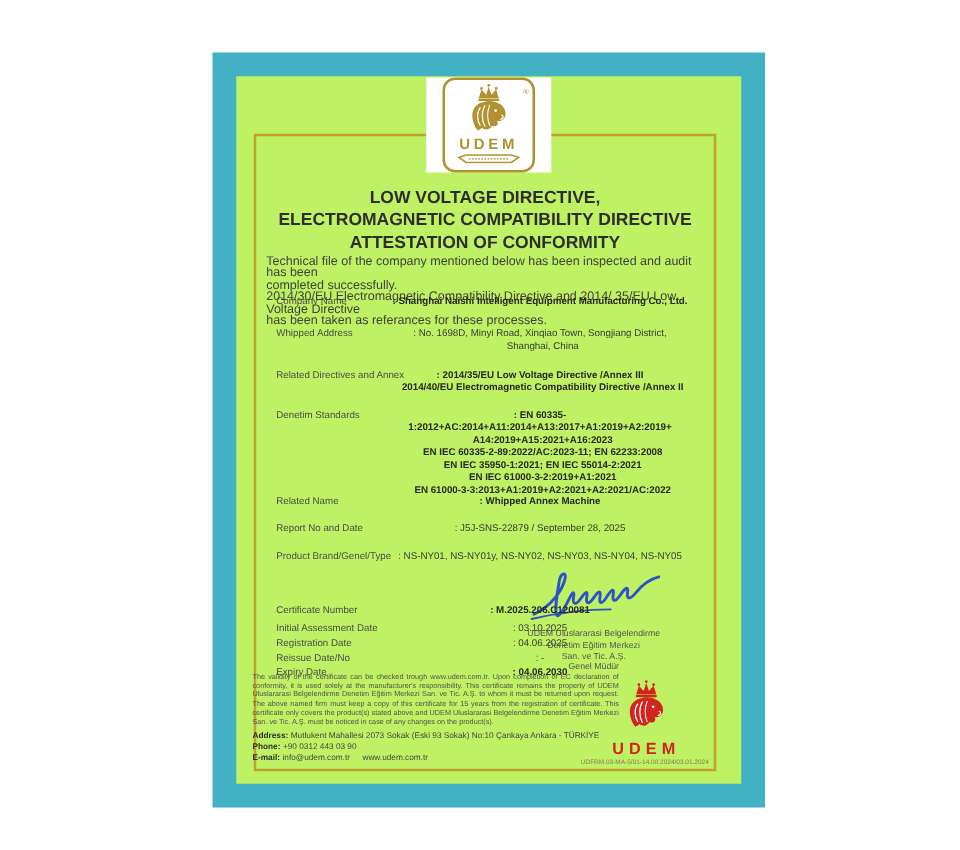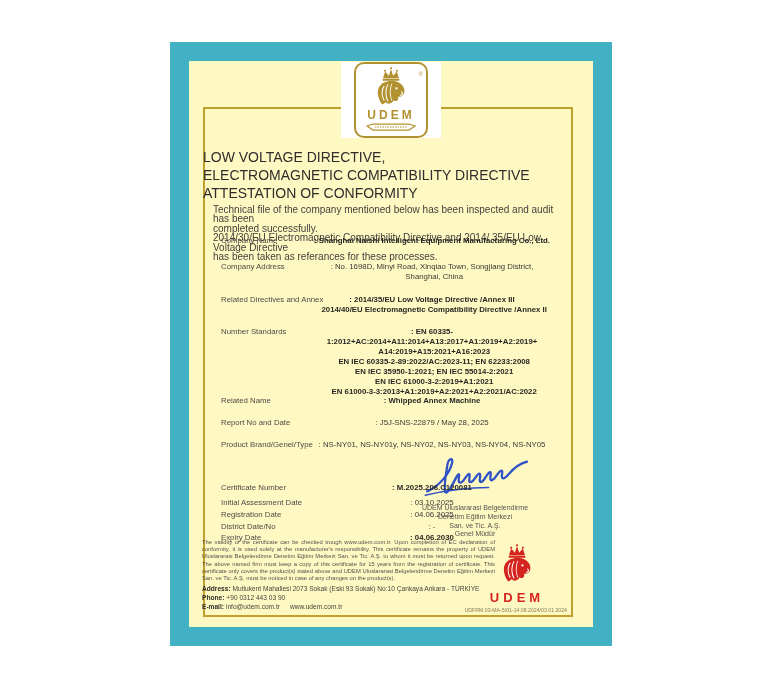--- a/index.html
+++ b/index.html
@@ -6,7 +6,7 @@
   .canvas{position:relative;width:768px;height:680px;background:#ffffff;overflow:hidden;
           font-family:"Liberation Sans",sans-serif;}
   .teal-frame{position:absolute;left:170px;top:42px;width:442px;height:604px;background:#43b1c4;}
-  .page{position:absolute;left:19px;top:19px;width:404px;height:566px;background:#fef9c3;}
+  .page{position:absolute;left:19px;top:19px;width:404px;height:566px;background:#bef264;}
   .gold-border{position:absolute;left:14px;top:46px;right:20px;bottom:10px;
                border:2px solid #c2a02e;z-index:1;}
   

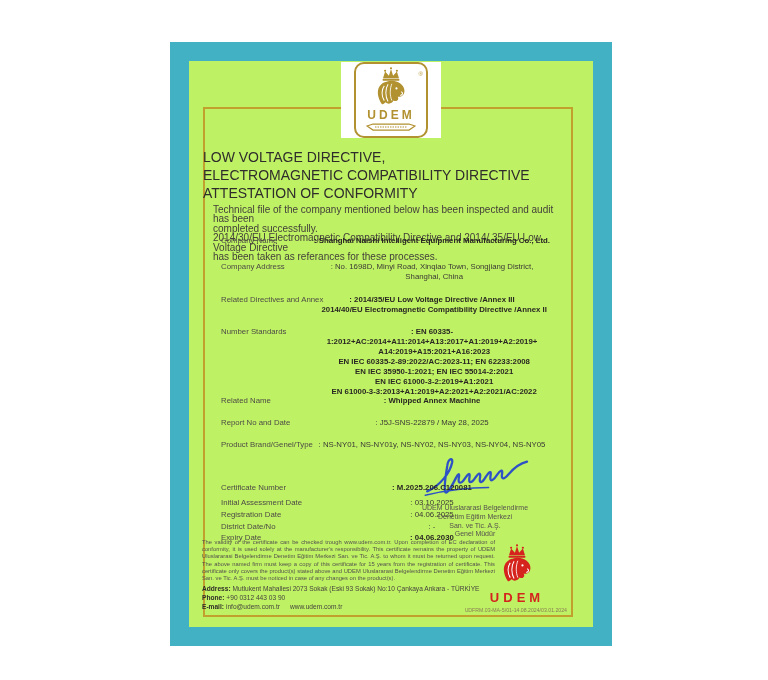--- a/index.html
+++ b/index.html
@@ -22,8 +22,8 @@
   .red-logo{position:absolute;left:296px;top:483px;width:64px;text-align:center;color:#d5231d;z-index:2;}
   .red-logo .logo-brand{color:#d5231d;font-size:13px;letter-spacing:4px;margin-top:0;}
   
-  .title{position:absolute;left:14px;right:20px;top:87px;z-index:2;
-         font-size:14px;line-height:18px;font-weight:normal;color:#2f2c2c;white-space:pre-line;}
+  .title{position:absolute;left:14px;right:20px;top:87px;text-align:center;z-index:2;
+         font-size:14px;line-height:18px;font-weight:bold;color:#2f2c2c;white-space:pre-line;}
   .subtitle{position:absolute;left:24px;right:30px;top:144px;text-align:left;z-index:2;
             font-size:10px;line-height:9.4px;color:#423e3a;white-space:pre-line;}
   

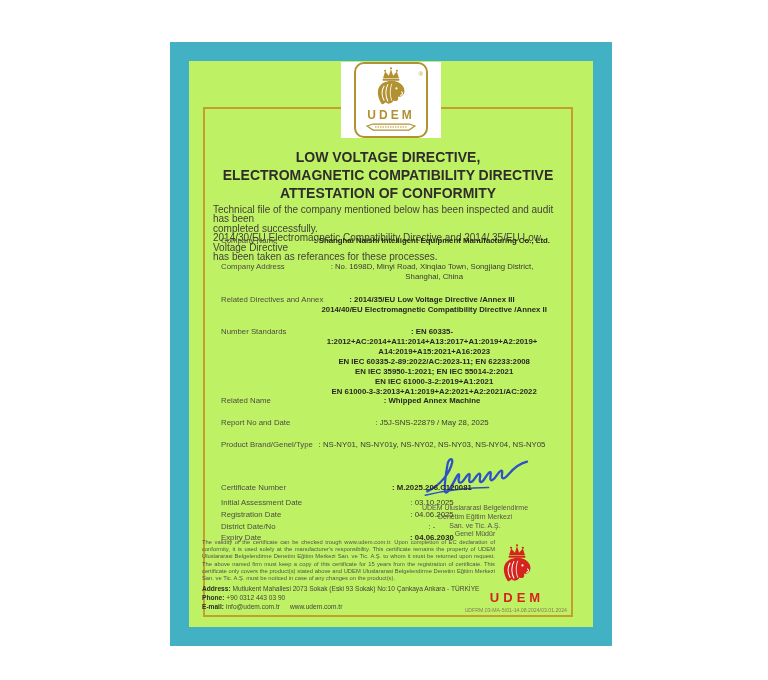--- a/index.html
+++ b/index.html
@@ -100,7 +100,7 @@
         <div class="val bold">: Shanghai Naishi Intelligent Equipment Manufacturing Co., Ltd.</div>
       </div>
       <div class="row" style="top:201px">
-        <div class="lbl">Company Address</div>
+        <div class="lbl">Whipped Address</div>
         <div class="val">: No. 1698D, Minyi Road, Xinqiao Town, Songjiang District,
   Shanghai, China</div>
       </div>

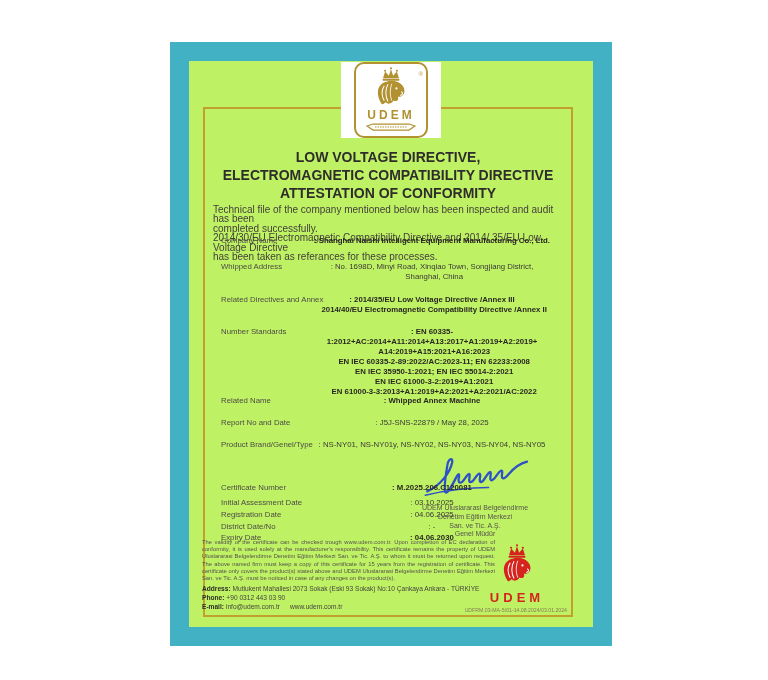--- a/index.html
+++ b/index.html
@@ -110,7 +110,7 @@
   2014/40/EU Electromagnetic Compatibility Directive /Annex II</div>
       </div>
       <div class="row" style="top:266px">
-        <div class="lbl">Number Standards</div>
+        <div class="lbl">Denetim Standards</div>
         <div class="val bold">: EN 60335-1:2012+AC:2014+A11:2014+A13:2017+A1:2019+A2:2019+
   A14:2019+A15:2021+A16:2023
   EN IEC 60335-2-89:2022/AC:2023-11; EN 62233:2008

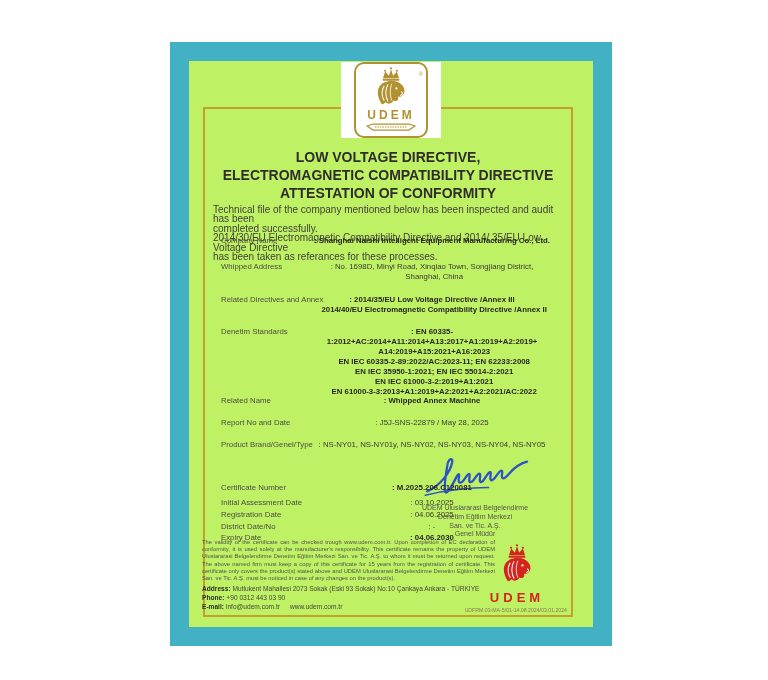--- a/index.html
+++ b/index.html
@@ -124,7 +124,7 @@
       </div>
       <div class="row" style="top:357px">
         <div class="lbl">Report No and Date</div>
-        <div class="val">: J5J-SNS-22879 / May 28, 2025</div>
+        <div class="val">: J5J-SNS-22879 / September 28, 2025</div>
       </div>
       <div class="row" style="top:379px">
         <div class="lbl">Product Brand/Genel/Type</div>

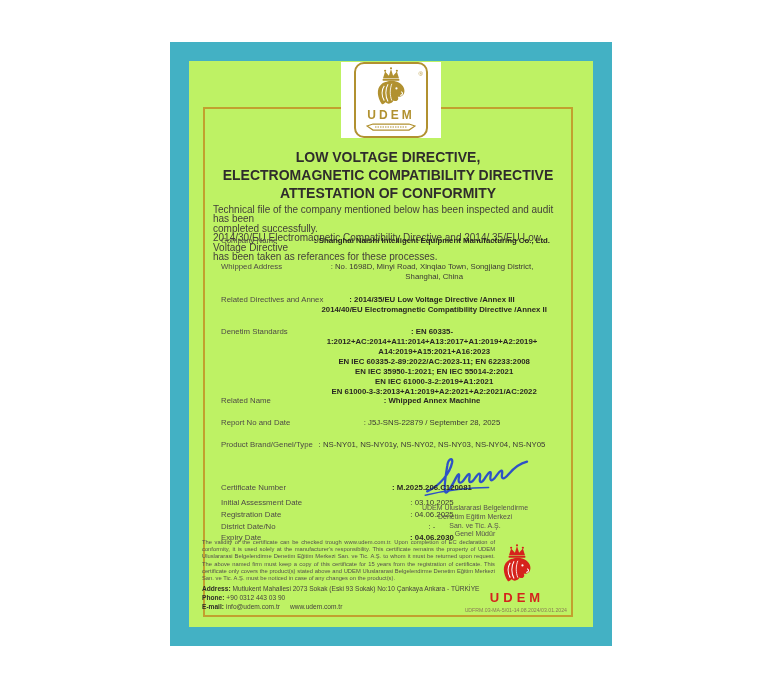--- a/index.html
+++ b/index.html
@@ -149,7 +149,7 @@
         <div class="val">: 04.06.2025</div>
       </div>
       <div class="row" style="top:461px">
-        <div class="lbl">District Date/No</div>
+        <div class="lbl">Reissue Date/No</div>
         <div class="val">: -</div>
       </div>
       <div class="row" style="top:472px">

